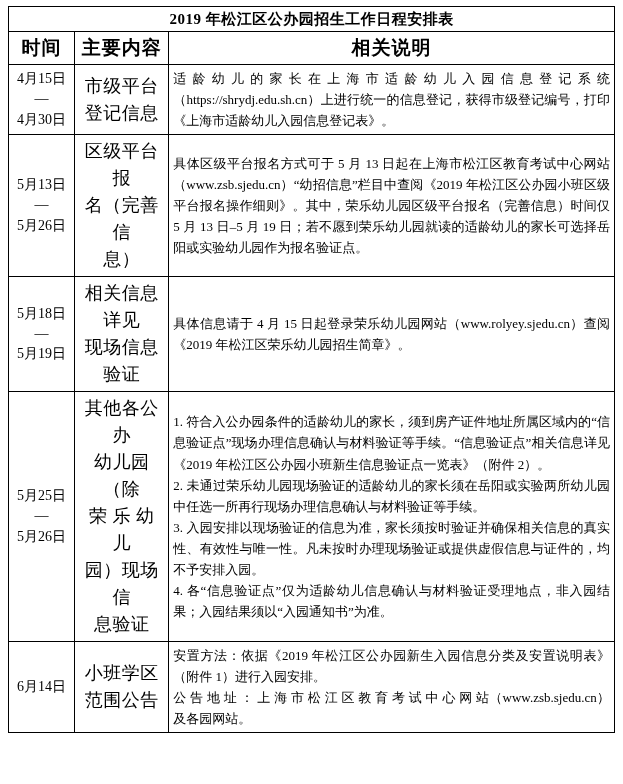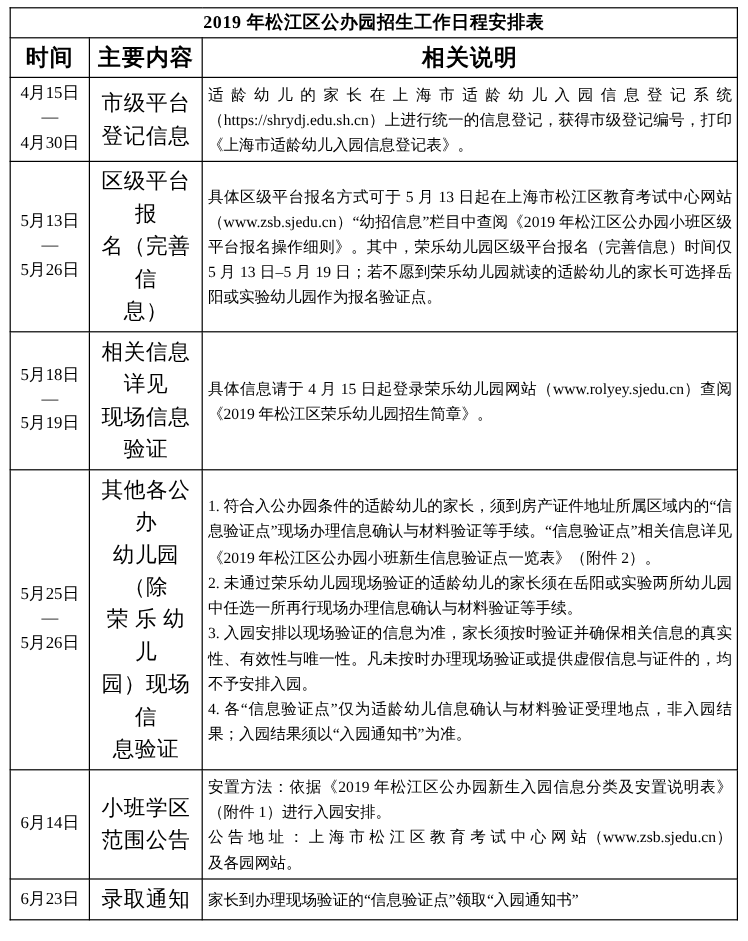--- a/index.html
+++ b/index.html
@@ -144,11 +144,6 @@
 公 告 地 址 ： 上 海 市 松 江 区 教 育 考 试 中 心 网 站（www.zsb.sjedu.cn）及各园网站。</td>
       </tr>
 
-      <tr>
-        <td class="time">6月23日</td>
-        <td class="topic">录取通知</td>
-        <td class="desc" style="white-space:pre-line;">家长到办理现场验证的“信息验证点”领取“入园通知书”</td>
-      </tr>
     </tbody>
   </table>
 </div>

